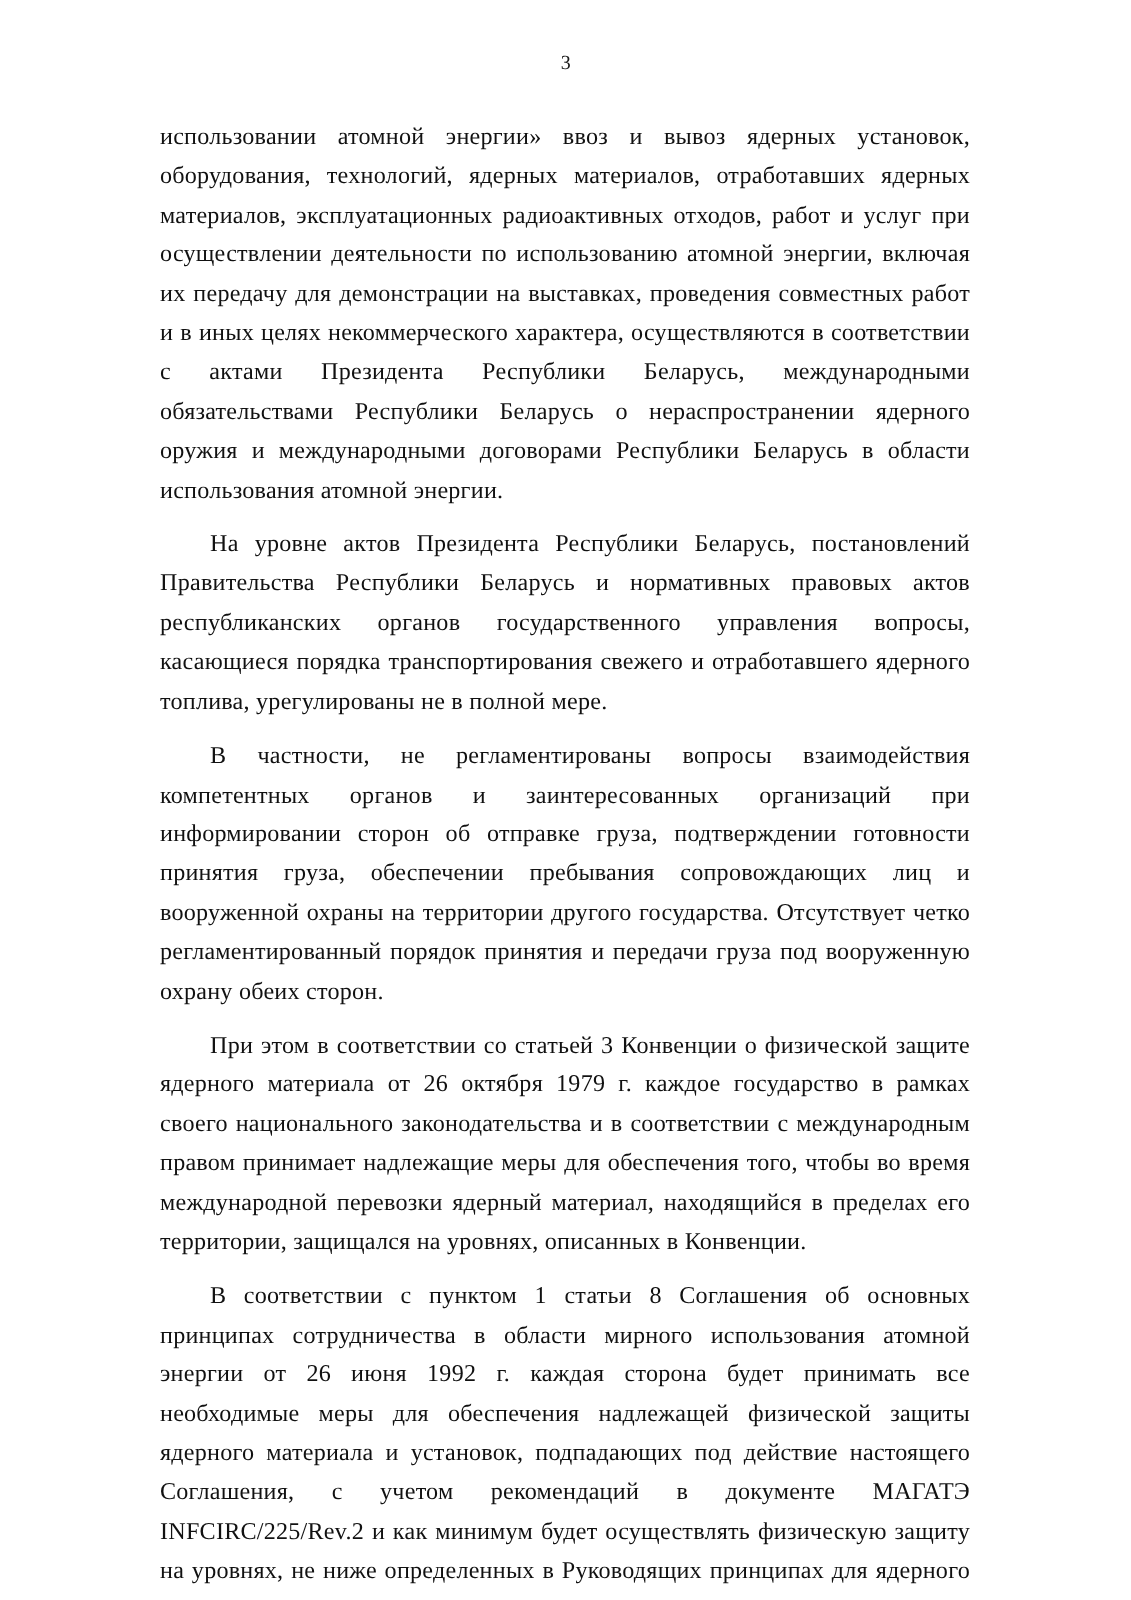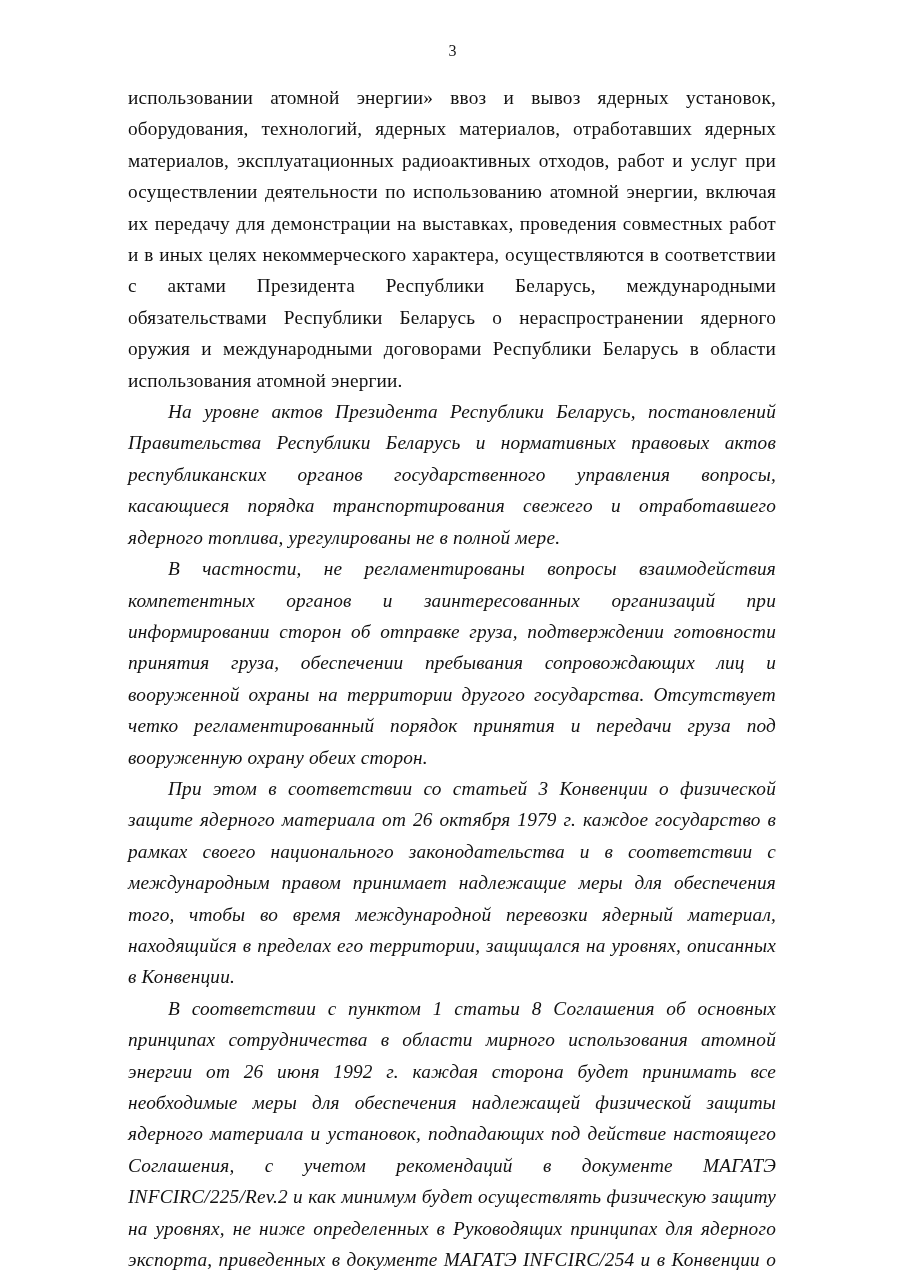--- a/index.html
+++ b/index.html
@@ -48,6 +48,7 @@
   
   .body-text p {
     letter-spacing: 0.01em;
+    margin-top: 12px;
   }
 </style>
 </head>

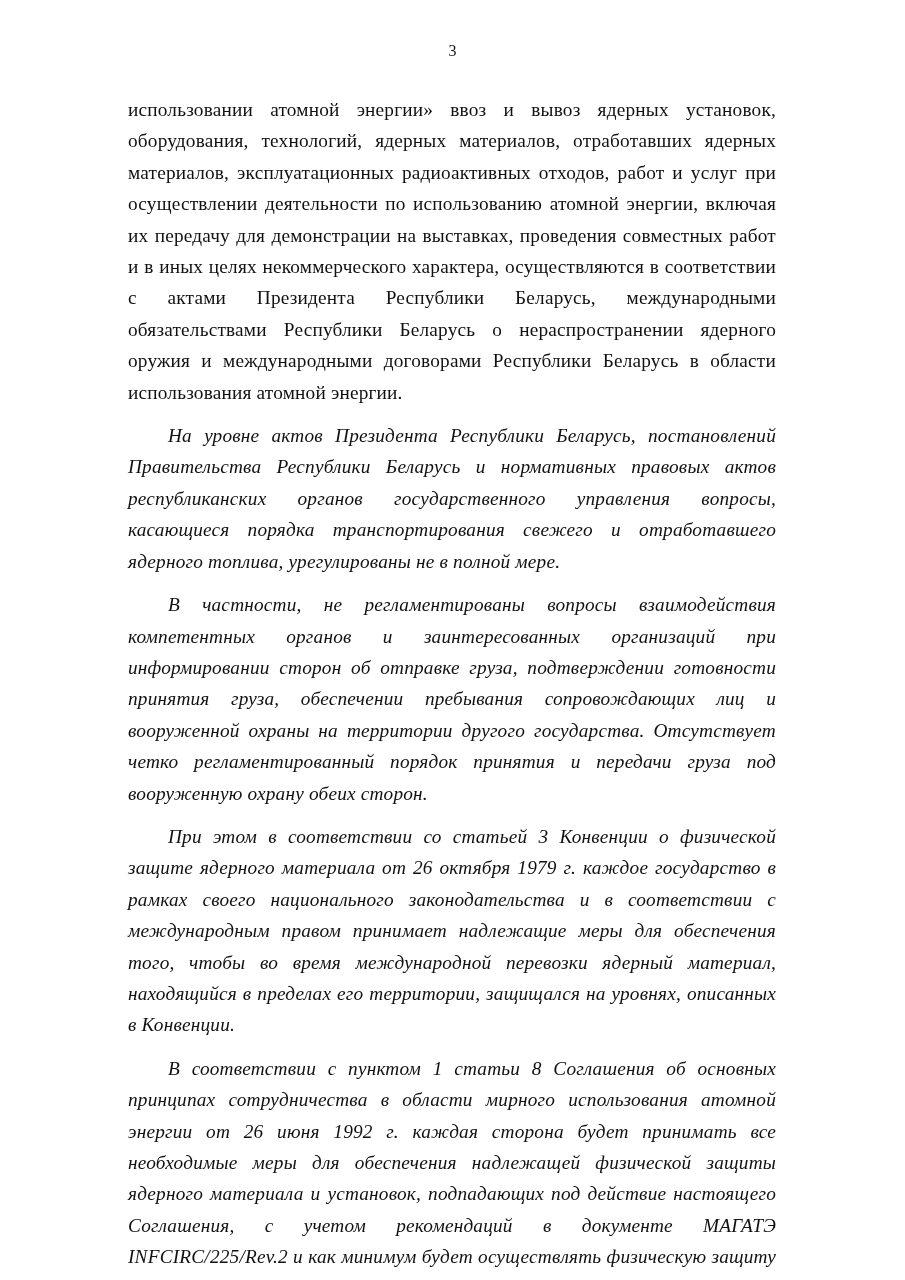--- a/index.html
+++ b/index.html
@@ -43,7 +43,6 @@
   }
   .body-text p.indent {
     text-indent: 40px;
-    font-style: italic;
   }
   
   .body-text p {

